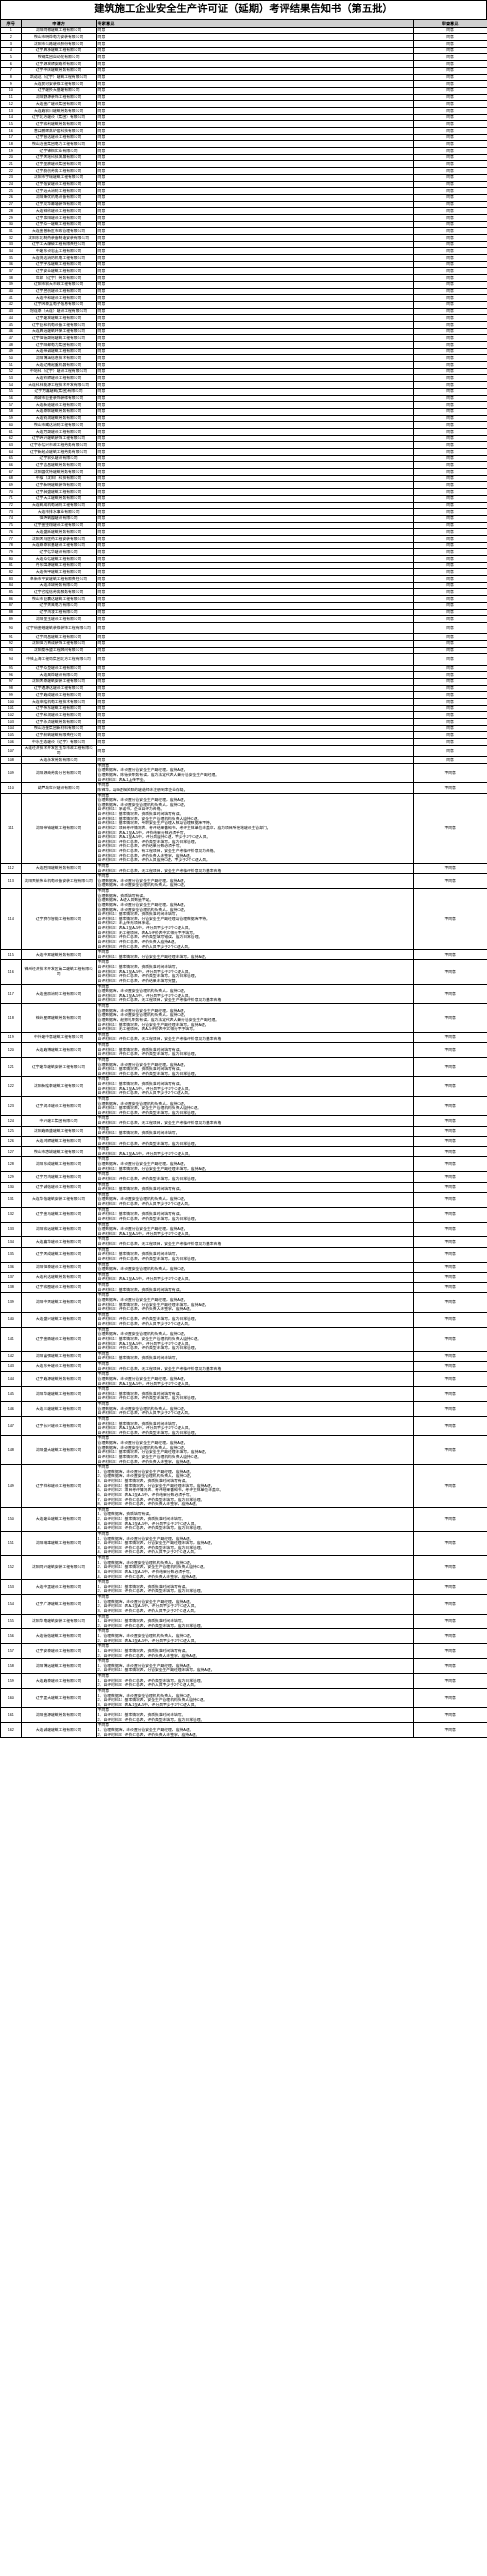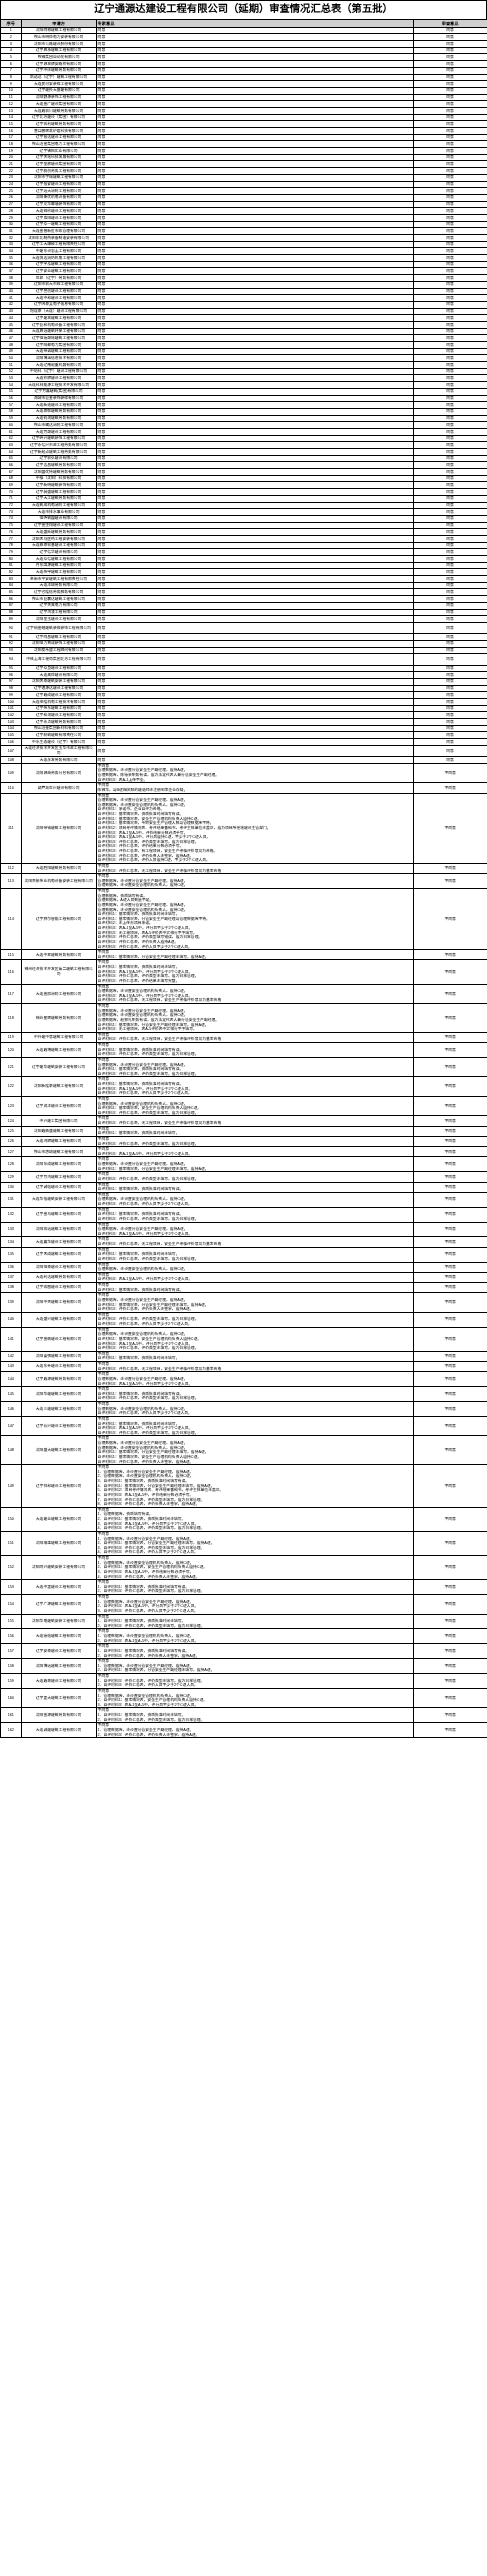--- a/index.html
+++ b/index.html
@@ -76,7 +76,7 @@
 <div id="sheet">
 
   <div class="title-wrap">
-    <div class="doc-title">辽宁通源达建设工程有限公司（延期）审查情况汇总表（第五批）</div>
+    <div class="doc-title">建筑施工企业安全生产许可证（延期）考评结果告知书（第五批）</div>
   </div>
 
   <table class="main">

